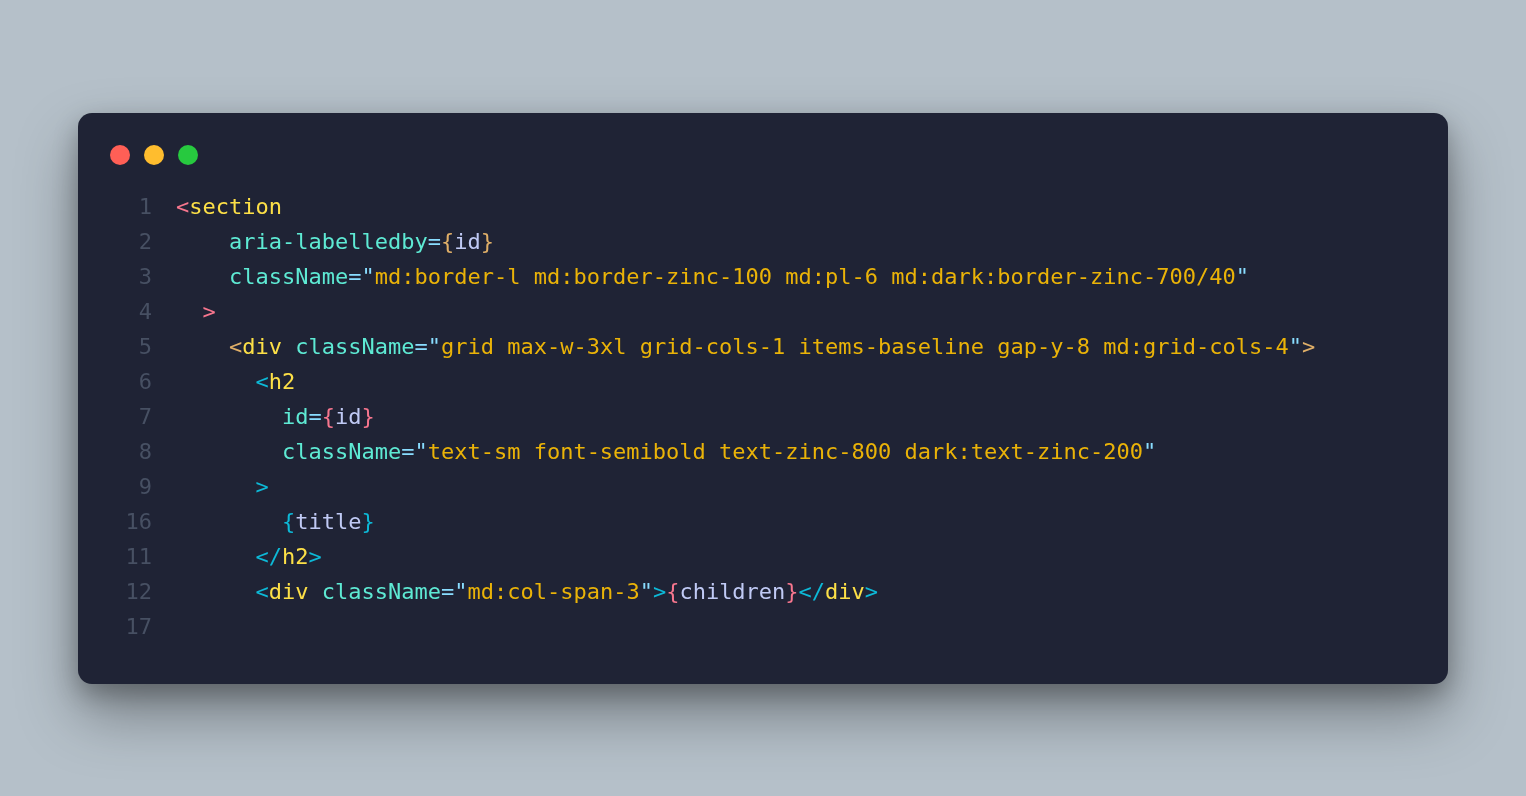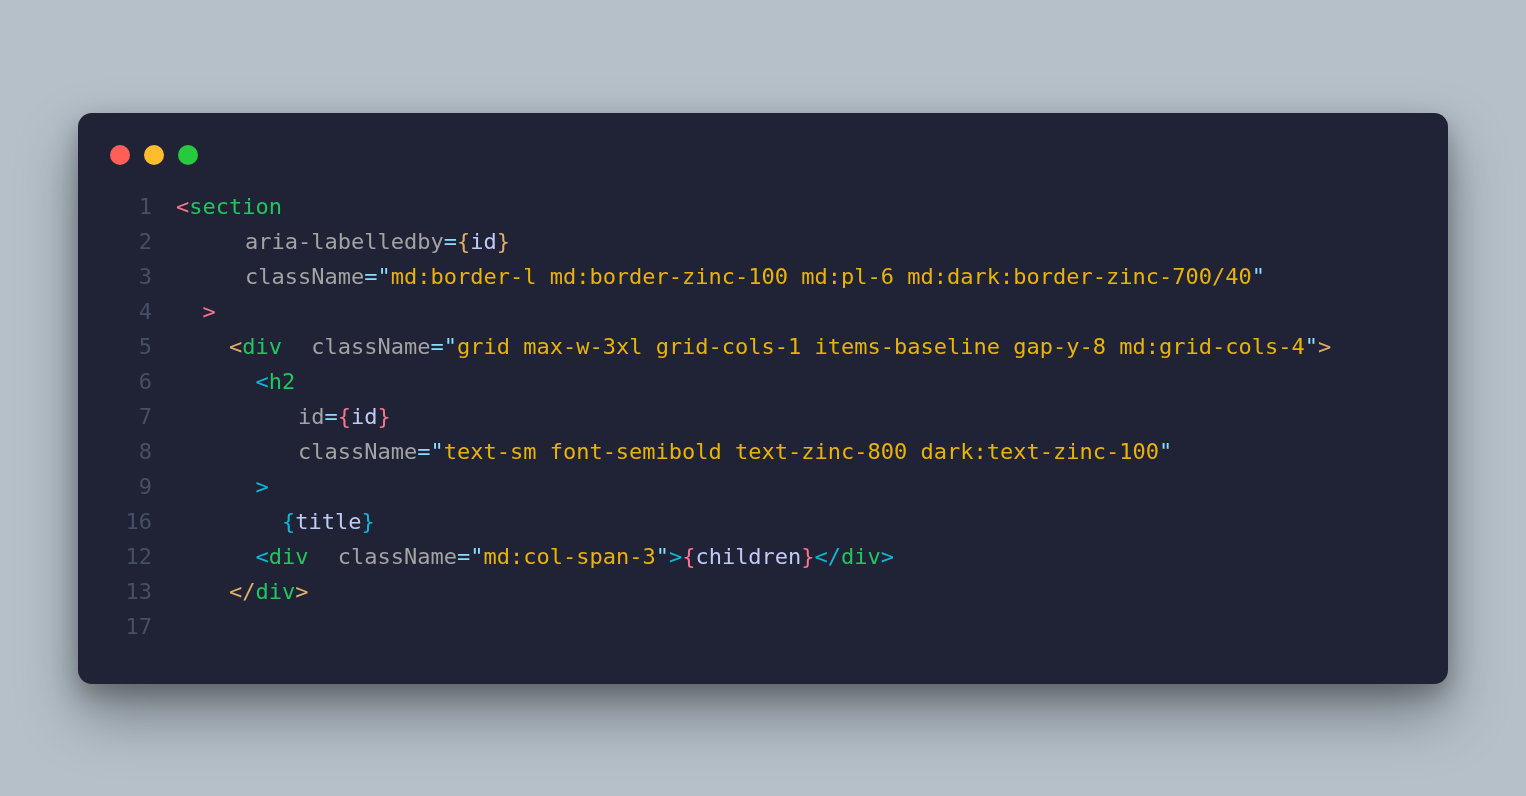--- a/index.html
+++ b/index.html
@@ -56,7 +56,7 @@
   .bracket-pink { color: #f7768e; }
   .bracket-yellow { color: #e0af68; }
   .bracket-teal { color: #0db9d7; }
-  .tag { color: #22c55e; }
+  .tag { color: #fde047; }
   .attr { color: #a3a3a3; margin-left: 16px; }
   .operator { color: #89ddff; }
   .string { color: #eab308; }

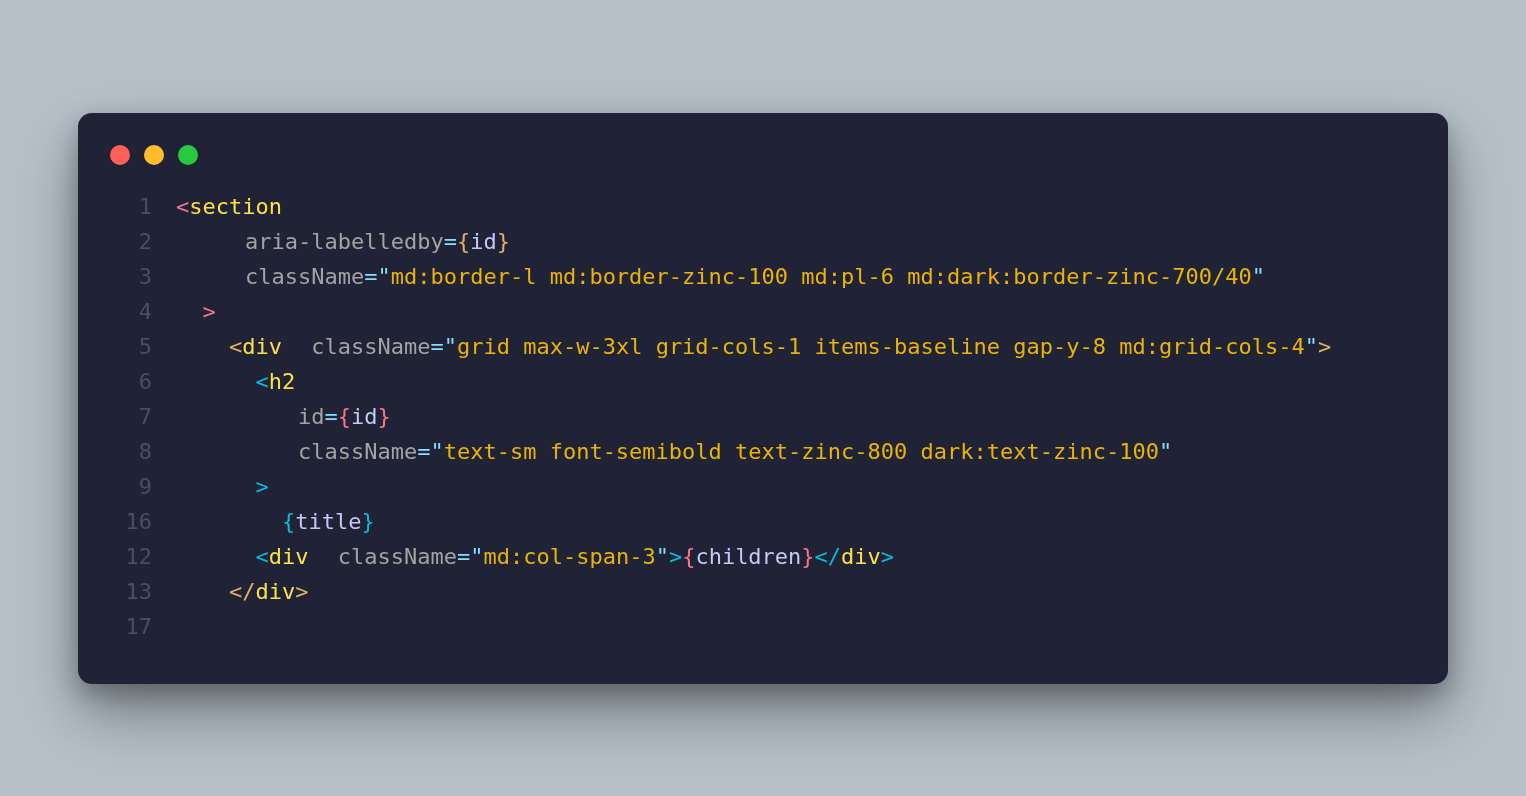--- a/index.html
+++ b/index.html
@@ -57,7 +57,7 @@
   .bracket-yellow { color: #e0af68; }
   .bracket-teal { color: #0db9d7; }
   .tag { color: #fde047; }
-  .attr { color: #a3a3a3; margin-left: 16px; }
+  .attr { color: #5eead4; }
   .operator { color: #89ddff; }
   .string { color: #eab308; }
   .plain { color: #c0caf5; }

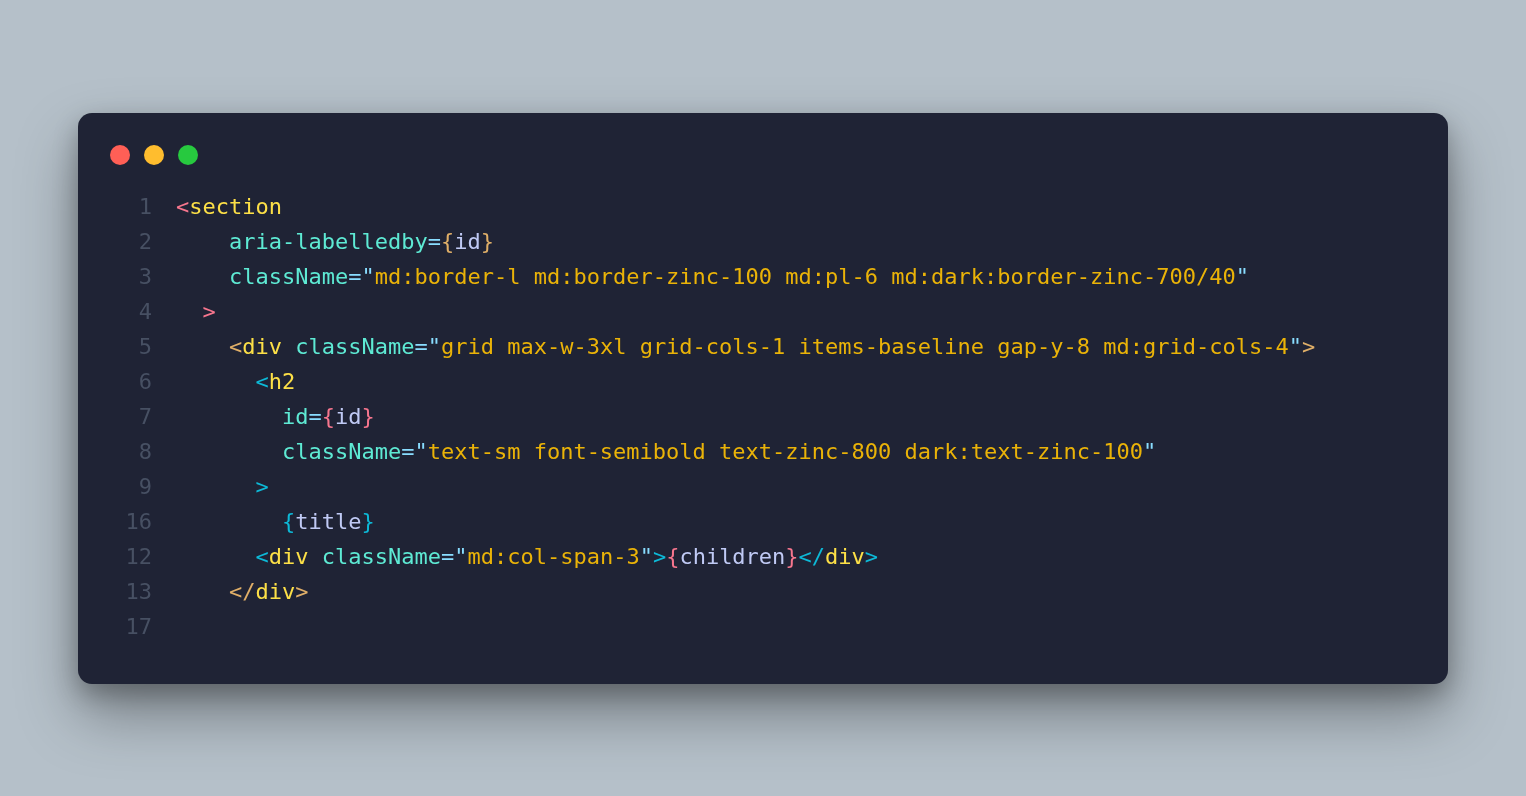--- a/index.html
+++ b/index.html
@@ -80,7 +80,7 @@
       <div class="line"><span class="lineno">5</span><span class="code"><span class="plain">    </span><span class="bracket-yellow">&lt;</span><span class="tag">div</span><span class="plain"> </span><span class="attr">className</span><span class="operator">=</span><span class="punct">"</span><span class="string">grid max-w-3xl grid-cols-1 items-baseline gap-y-8 md:grid-cols-4</span><span class="punct">"</span><span class="bracket-yellow">&gt;</span></span></div>
       <div class="line"><span class="lineno">6</span><span class="code"><span class="plain">      </span><span class="bracket-teal">&lt;</span><span class="tag">h2</span></span></div>
       <div class="line"><span class="lineno">7</span><span class="code"><span class="plain">        </span><span class="attr">id</span><span class="operator">=</span><span class="bracket-pink">{</span><span class="expr">id</span><span class="bracket-pink">}</span></span></div>
-      <div class="line"><span class="lineno">8</span><span class="code"><span class="plain">        </span><span class="attr">className</span><span class="operator">=</span><span class="punct">"</span><span class="string">text-sm font-semibold text-zinc-800 dark:text-zinc-100</span><span class="punct">"</span></span></div>
+      <div class="line"><span class="lineno">8</span><span class="code"><span class="plain">        </span><span class="attr">className</span><span class="operator">=</span><span class="punct">"</span><span class="string">text-sm font-semibold text-zinc-800 dark:text-zinc-200</span><span class="punct">"</span></span></div>
       <div class="line"><span class="lineno">9</span><span class="code"><span class="plain">      </span><span class="bracket-teal">&gt;</span></span></div>
       <div class="line"><span class="lineno">16</span><span class="code"><span class="plain">        </span><span class="bracket-teal">{</span><span class="expr">title</span><span class="bracket-teal">}</span></span></div>
       <div class="line"><span class="lineno">12</span><span class="code"><span class="plain">      </span><span class="bracket-teal">&lt;</span><span class="tag">div</span><span class="plain"> </span><span class="attr">className</span><span class="operator">=</span><span class="punct">"</span><span class="string">md:col-span-3</span><span class="punct">"</span><span class="bracket-teal">&gt;</span><span class="bracket-pink">{</span><span class="expr">children</span><span class="bracket-pink">}</span><span class="bracket-teal">&lt;/</span><span class="tag">div</span><span class="bracket-teal">&gt;</span></span></div>

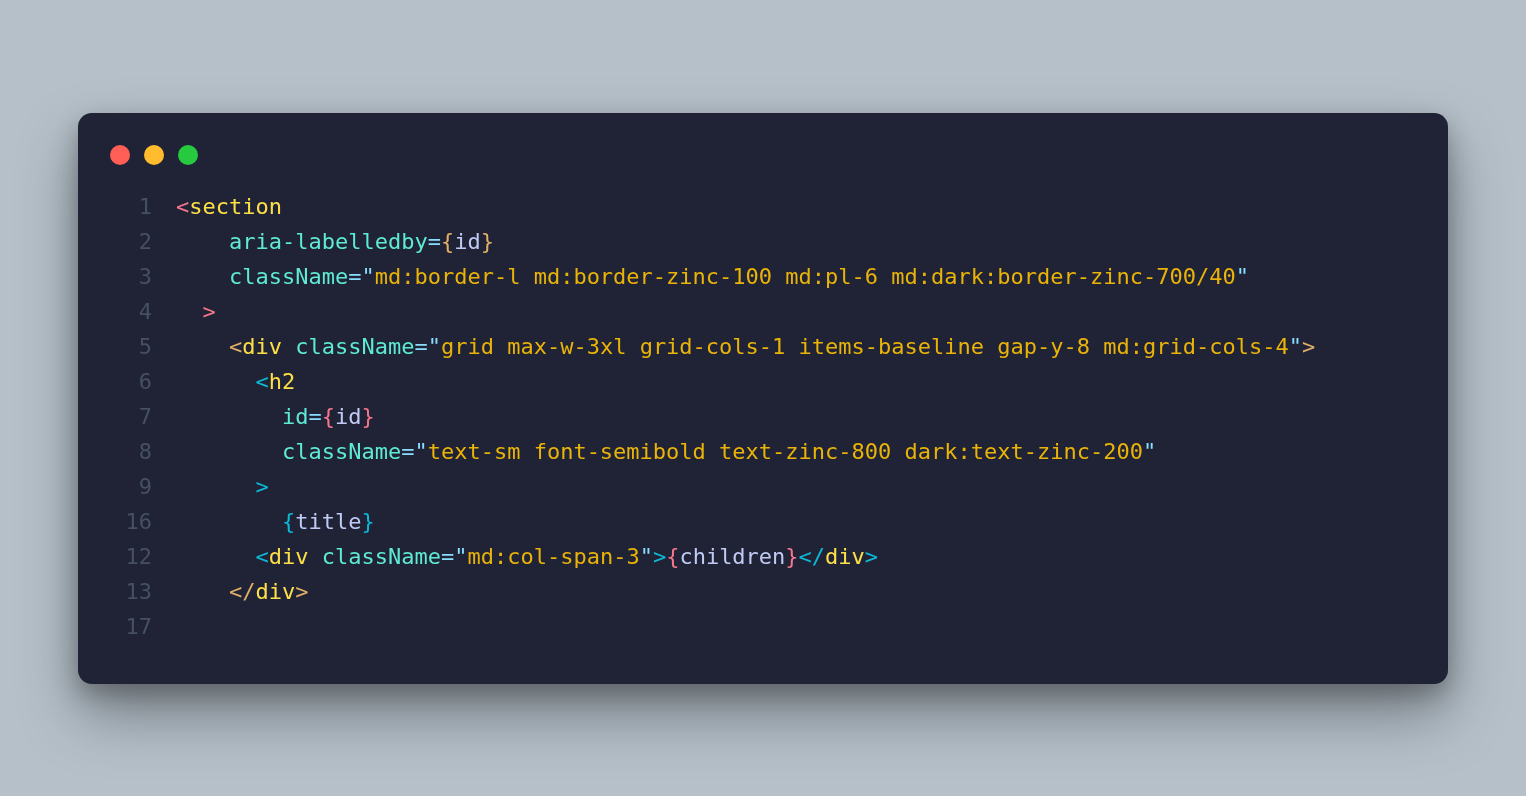--- a/index.html
+++ b/index.html
@@ -83,6 +83,7 @@
       <div class="line"><span class="lineno">8</span><span class="code"><span class="plain">        </span><span class="attr">className</span><span class="operator">=</span><span class="punct">"</span><span class="string">text-sm font-semibold text-zinc-800 dark:text-zinc-200</span><span class="punct">"</span></span></div>
       <div class="line"><span class="lineno">9</span><span class="code"><span class="plain">      </span><span class="bracket-teal">&gt;</span></span></div>
       <div class="line"><span class="lineno">16</span><span class="code"><span class="plain">        </span><span class="bracket-teal">{</span><span class="expr">title</span><span class="bracket-teal">}</span></span></div>
+      <div class="line"><span class="lineno">11</span><span class="code"><span class="plain">      </span><span class="bracket-teal">&lt;/</span><span class="tag">h2</span><span class="bracket-teal">&gt;</span></span></div>
       <div class="line"><span class="lineno">12</span><span class="code"><span class="plain">      </span><span class="bracket-teal">&lt;</span><span class="tag">div</span><span class="plain"> </span><span class="attr">className</span><span class="operator">=</span><span class="punct">"</span><span class="string">md:col-span-3</span><span class="punct">"</span><span class="bracket-teal">&gt;</span><span class="bracket-pink">{</span><span class="expr">children</span><span class="bracket-pink">}</span><span class="bracket-teal">&lt;/</span><span class="tag">div</span><span class="bracket-teal">&gt;</span></span></div>
       <div class="line"><span class="lineno">13</span><span class="code"><span class="plain">    </span><span class="bracket-yellow">&lt;/</span><span class="tag">div</span><span class="bracket-yellow">&gt;</span></span></div>
       <div class="line"><span class="lineno">17</span></div>

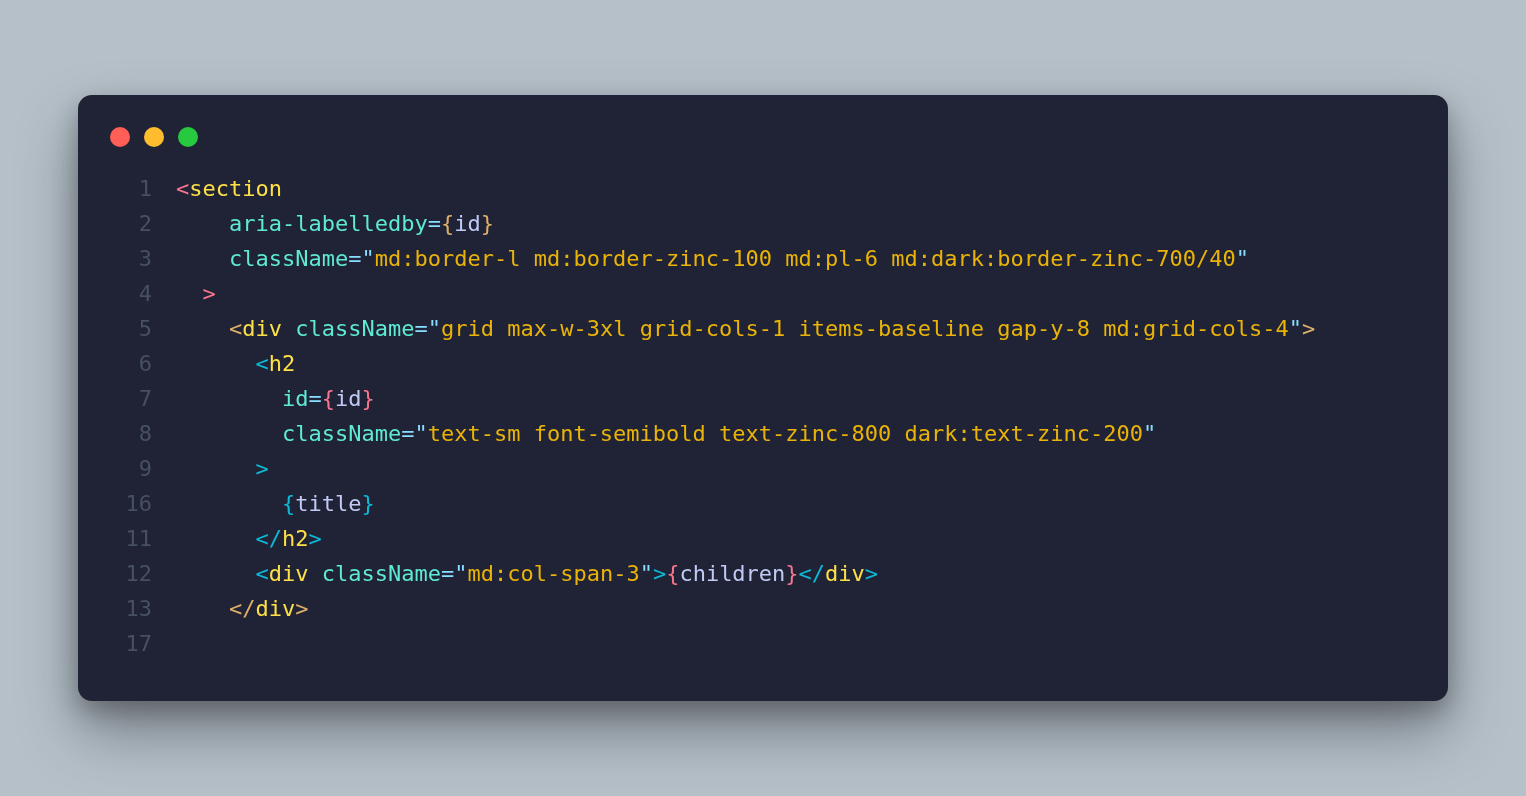--- a/index.html
+++ b/index.html
@@ -85,7 +85,6 @@
       <div class="line"><span class="lineno">16</span><span class="code"><span class="plain">        </span><span class="bracket-teal">{</span><span class="expr">title</span><span class="bracket-teal">}</span></span></div>
       <div class="line"><span class="lineno">11</span><span class="code"><span class="plain">      </span><span class="bracket-teal">&lt;/</span><span class="tag">h2</span><span class="bracket-teal">&gt;</span></span></div>
       <div class="line"><span class="lineno">12</span><span class="code"><span class="plain">      </span><span class="bracket-teal">&lt;</span><span class="tag">div</span><span class="plain"> </span><span class="attr">className</span><span class="operator">=</span><span class="punct">"</span><span class="string">md:col-span-3</span><span class="punct">"</span><span class="bracket-teal">&gt;</span><span class="bracket-pink">{</span><span class="expr">children</span><span class="bracket-pink">}</span><span class="bracket-teal">&lt;/</span><span class="tag">div</span><span class="bracket-teal">&gt;</span></span></div>
-      <div class="line"><span class="lineno">13</span><span class="code"><span class="plain">    </span><span class="bracket-yellow">&lt;/</span><span class="tag">div</span><span class="bracket-yellow">&gt;</span></span></div>
       <div class="line"><span class="lineno">17</span></div>
     </div>
 </div>

